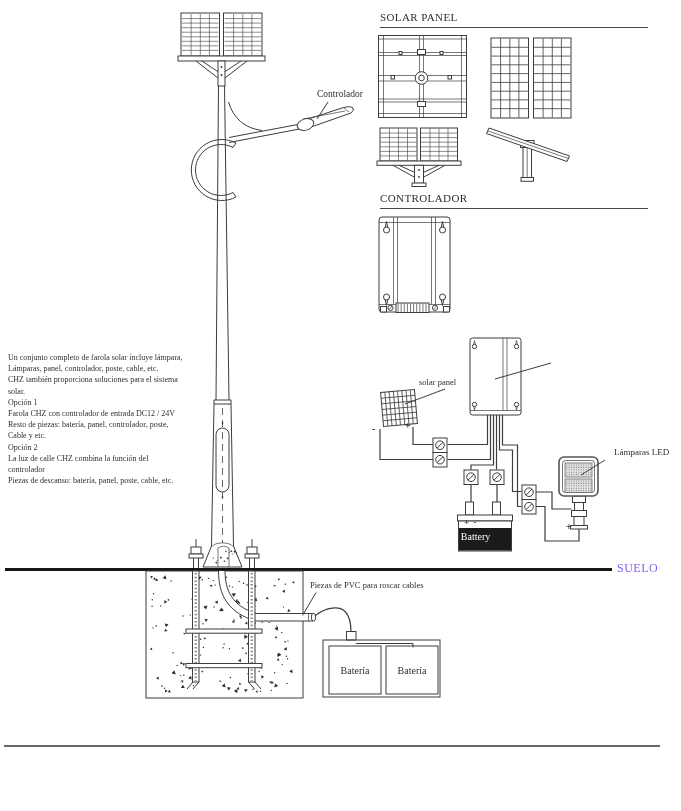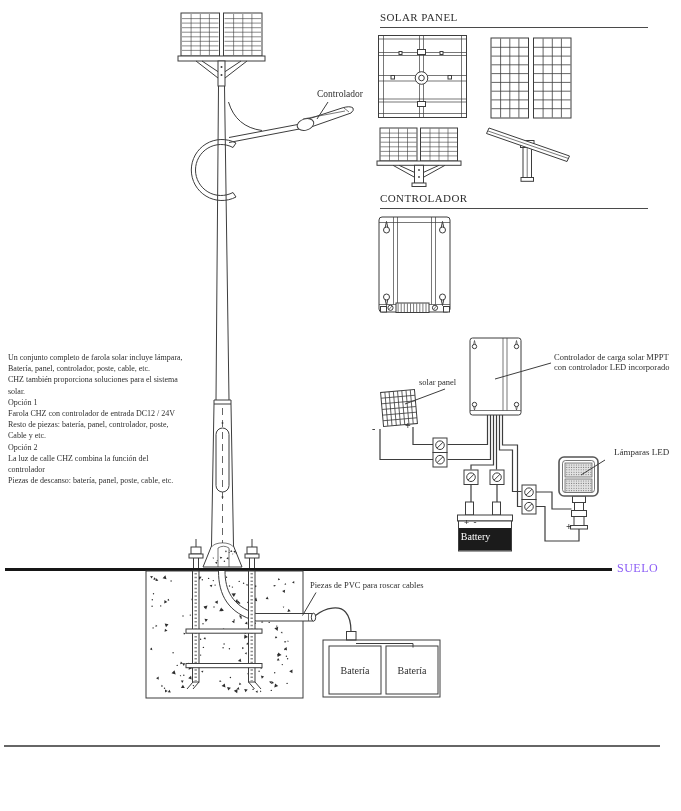--- a/index.html
+++ b/index.html
@@ -651,10 +651,6 @@
   </div>
 
   <div class="t lbl" style="left:419px;top:377px;">solar panel</div>
-  <div class="t lbl" style="left:554px;top:352px;line-height:10px;">
-    <div>Controlador de carga solar MPPT</div>
-    <div>con controlador LED incorporado</div>
-  </div>
   <div class="t lbl" style="left:606px;top:447px;font-size:9px;padding-left:8px;">Lámparas LED</div>
 
   <div class="t sign" style="left:372px;top:423px;">-</div>

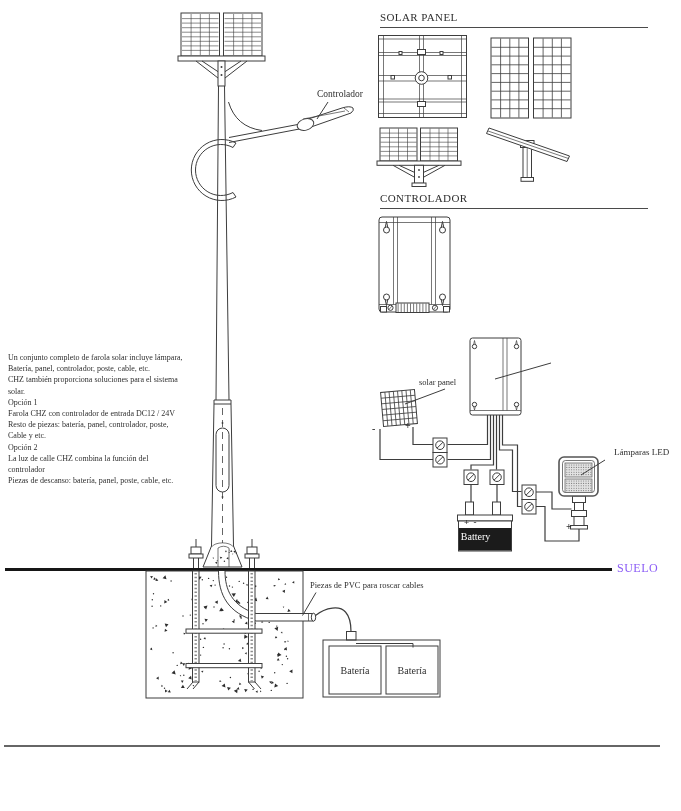--- a/index.html
+++ b/index.html
@@ -637,7 +637,7 @@
 
   <div class="t" style="left:8px;top:352px;">
     <div class="desc">Un conjunto completo de farola solar incluye lámpara,</div>
-    <div class="desc">Batería, panel, controlador, poste, cable, etc.</div>
+    <div class="desc">Lámparas, panel, controlador, poste, cable, etc.</div>
     <div class="desc">CHZ también proporciona soluciones para el sistema</div>
     <div class="desc">solar.</div>
     <div class="desc">Opción 1</div>

